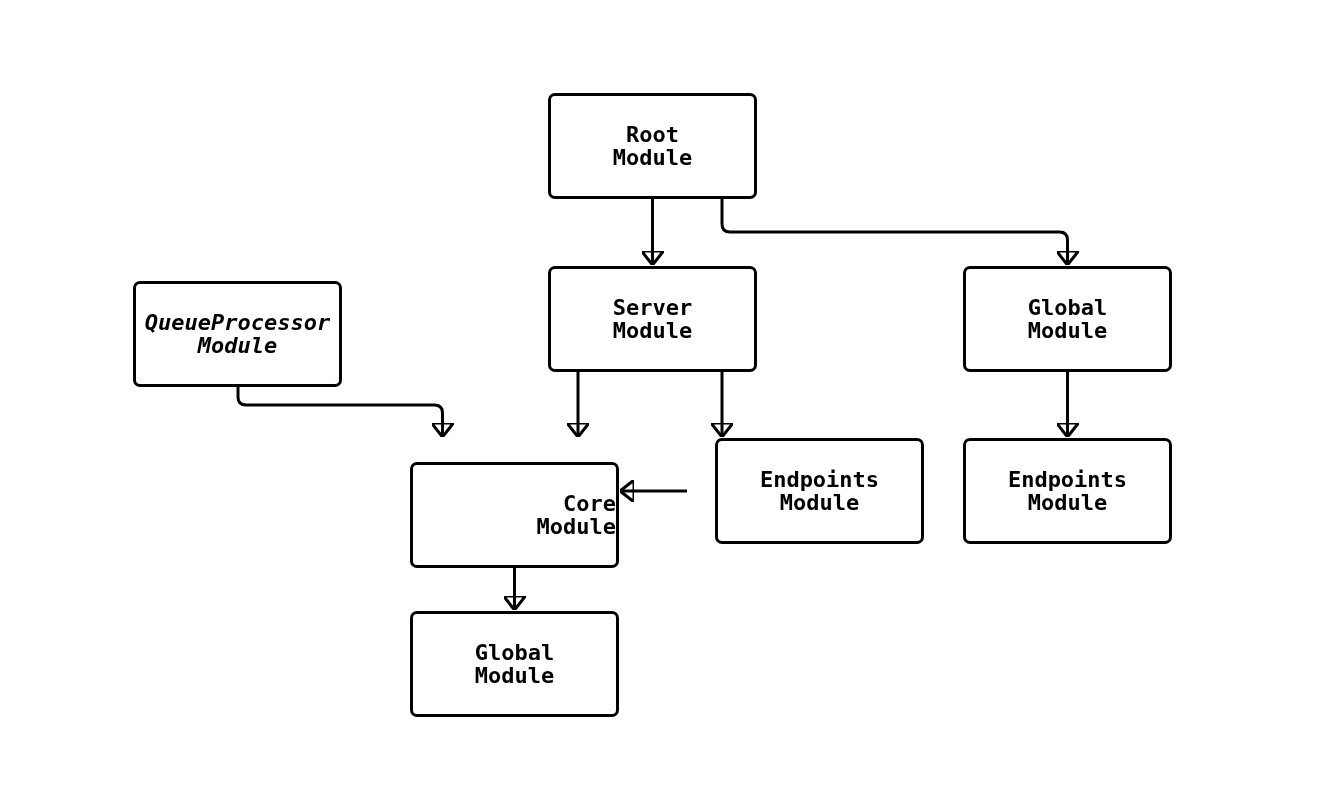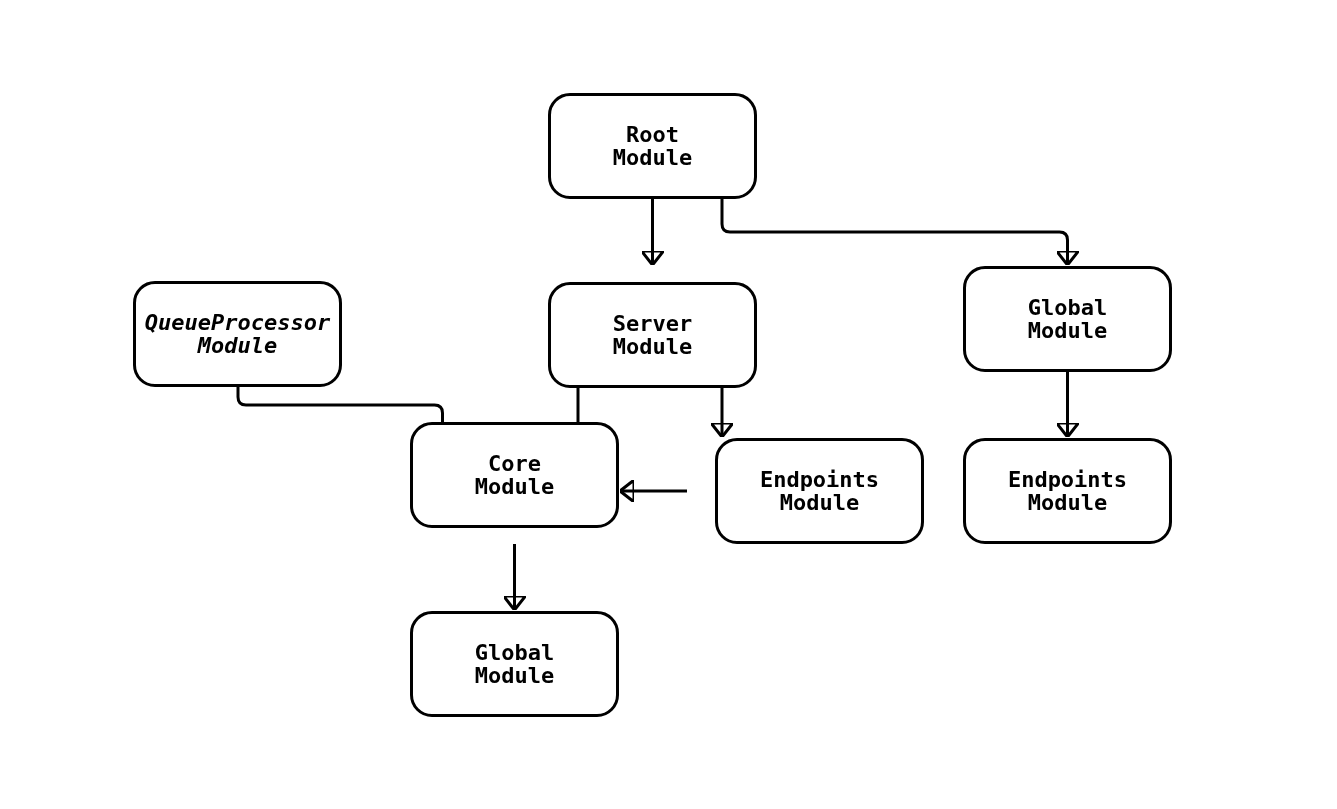--- a/index.html
+++ b/index.html
@@ -33,7 +33,7 @@
     box-sizing: border-box;
     background: #ffffff;
     border: 3px solid #000000;
-    border-radius: 22px;
+    border-radius: 7px;
     z-index: 2;
     display: flex;
     flex-direction: column;

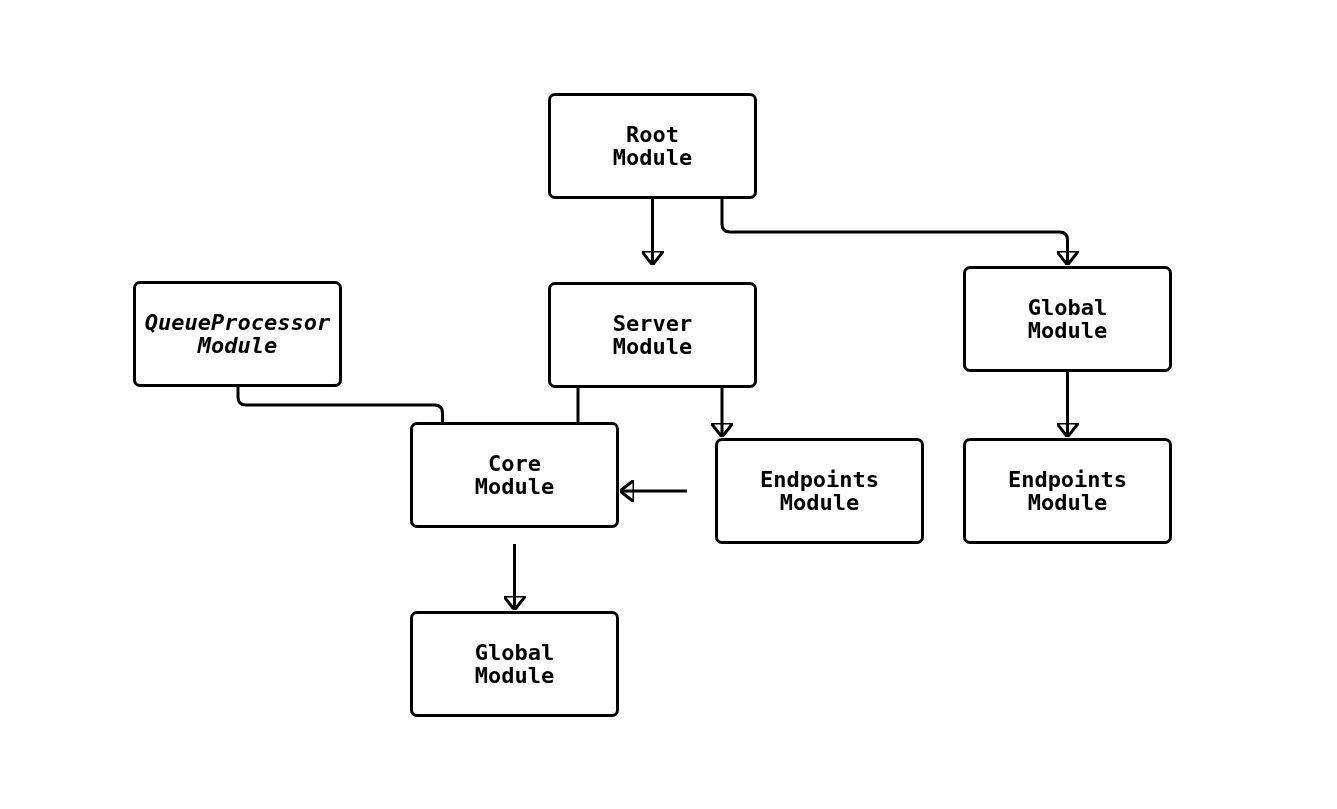--- a/index.html
+++ b/index.html
@@ -48,7 +48,7 @@
   }
   #node-root        { left: 548px; top: 93px;  }
   #node-queueprocessor { left: 133px; top: 281px; font-style: italic; }
-  #node-server      { left: 548px; top: 282px; align-items: center; }
+  #node-server      { left: 548px; top: 266px; align-items: center; }
   #node-global      { left: 963px; top: 266px; }
   #node-core        { left: 410px; top: 422px; }
   #node-endpoints   { left: 687px; top: 438px; margin-left: 28px; }

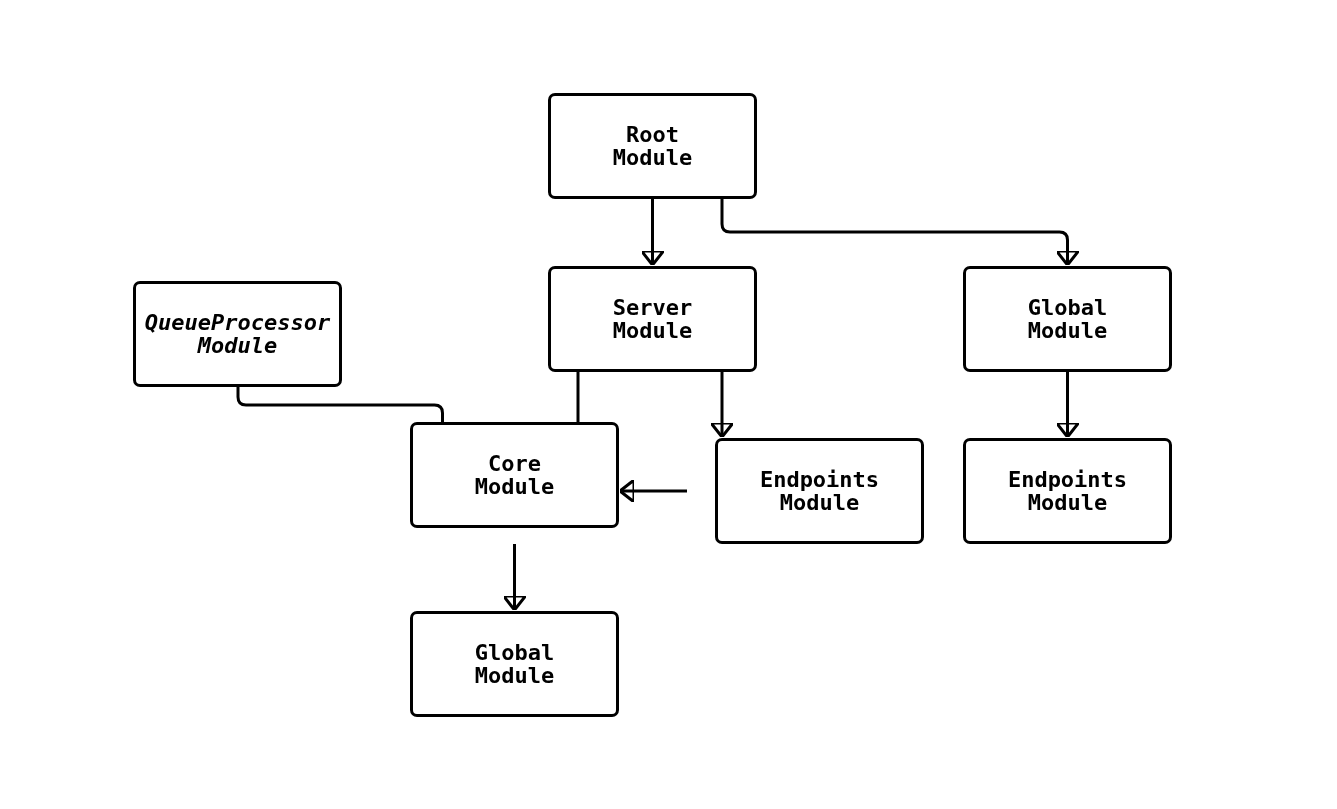--- a/index.html
+++ b/index.html
@@ -50,7 +50,7 @@
   #node-queueprocessor { left: 133px; top: 281px; font-style: italic; }
   #node-server      { left: 548px; top: 266px; align-items: center; }
   #node-global      { left: 963px; top: 266px; }
-  #node-core        { left: 410px; top: 422px; }
+  #node-core        { left: 410px; top: 462px; align-items: flex-end; }
   #node-endpoints   { left: 687px; top: 438px; margin-left: 28px; }
   #node-repository  { left: 963px; top: 438px; }
   #node-queue       { left: 410px; top: 611px; }

